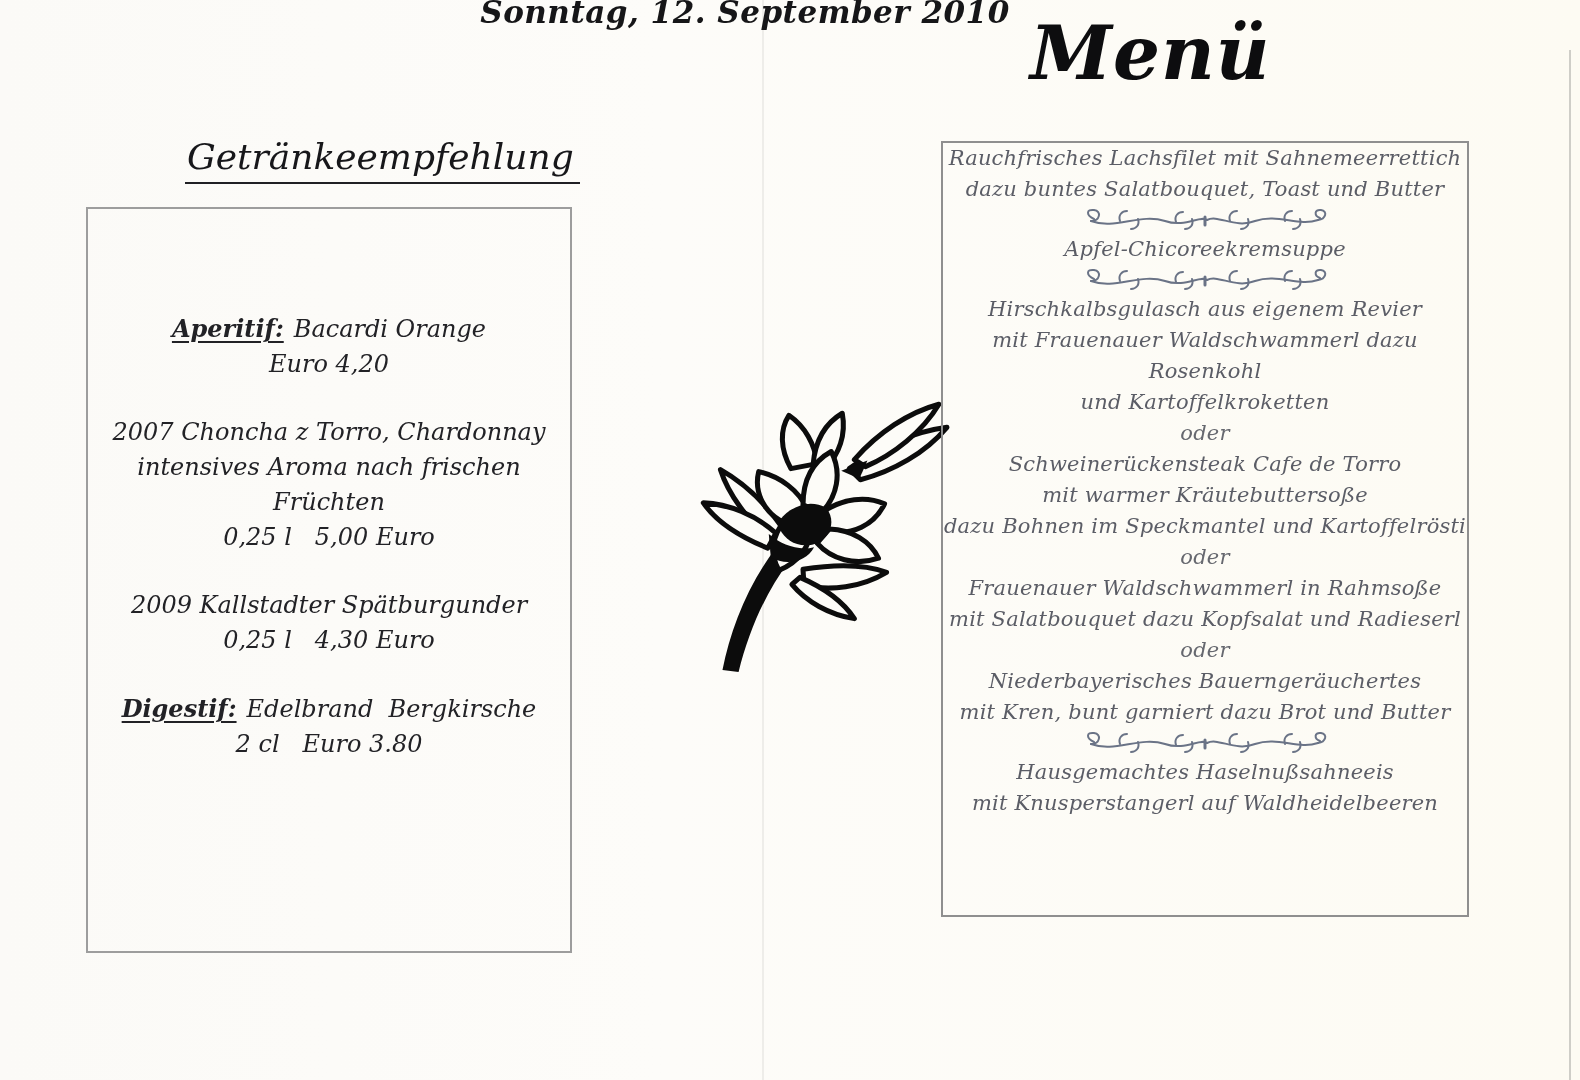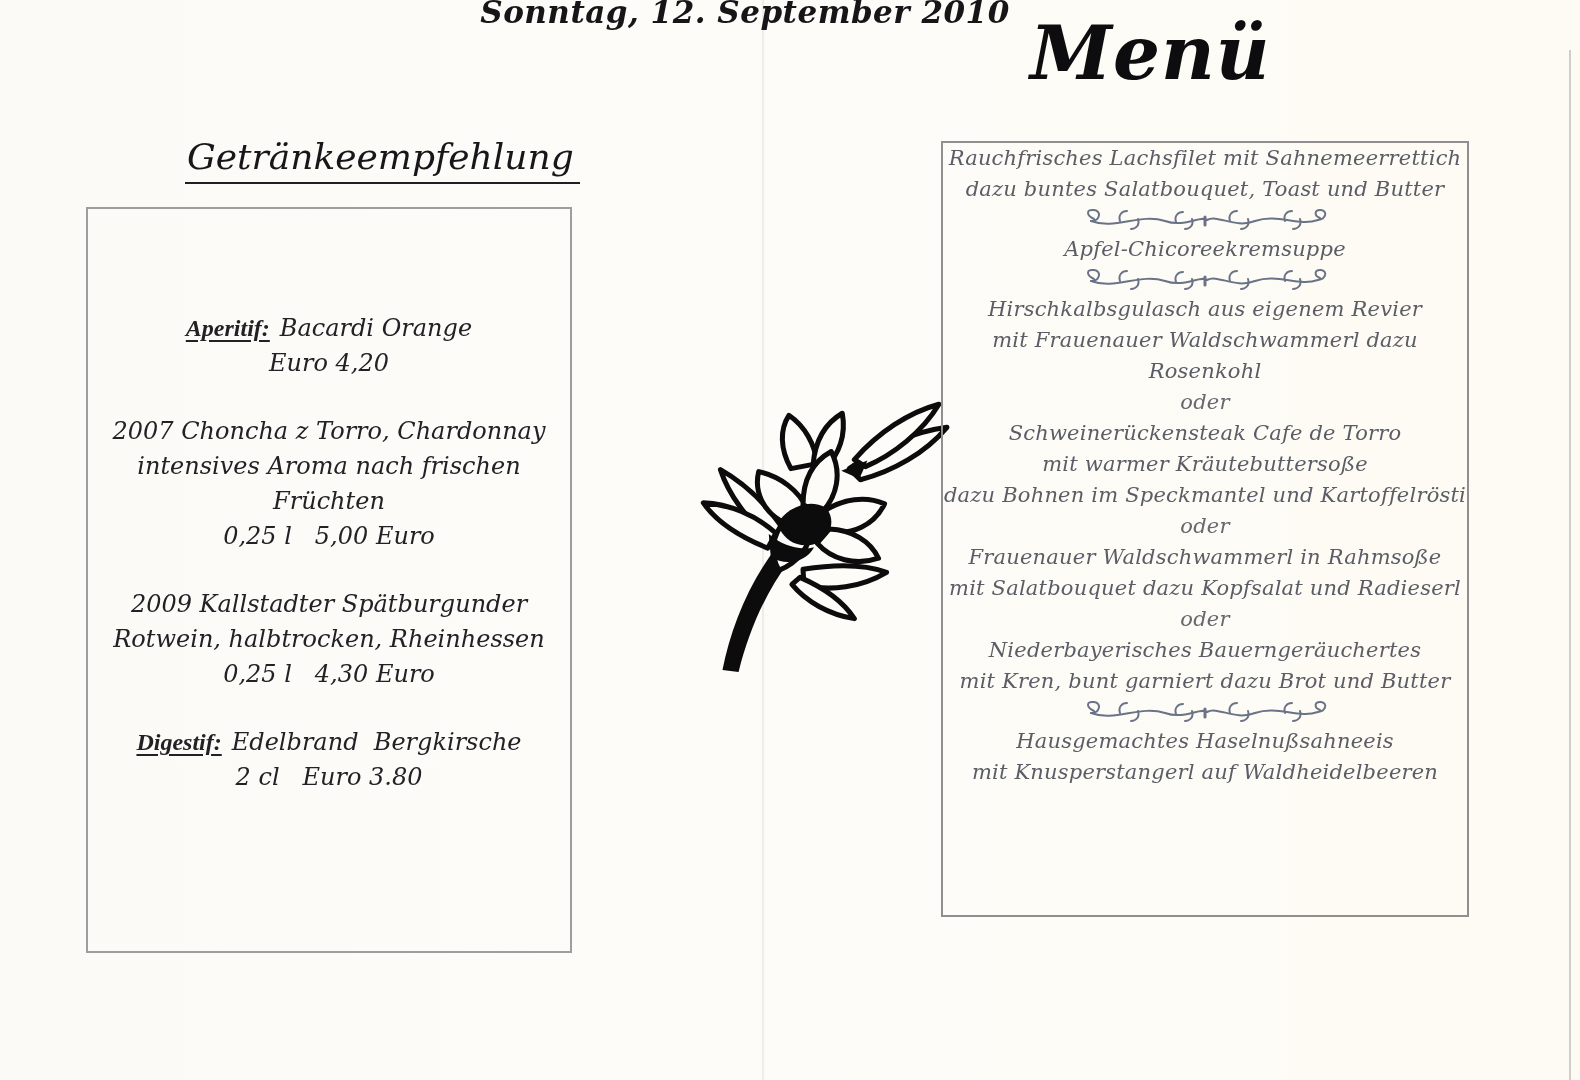--- a/index.html
+++ b/index.html
@@ -37,7 +37,7 @@
     padding-top:102px;color:#222226;
   }
   .dgroup{margin-bottom:33px;}
-  .lbl{font-weight:bold;text-decoration:underline;text-underline-offset:4px;margin-right:10px;font-family:Liberation Serif, serif;}
+  .lbl{font-weight:bold;text-decoration:underline;text-underline-offset:4px;margin-right:10px;}
   .menu-box{
     position:absolute;left:941px;top:141px;width:528px;height:776px;
     border:2px solid #8f8f8f;box-sizing:border-box;

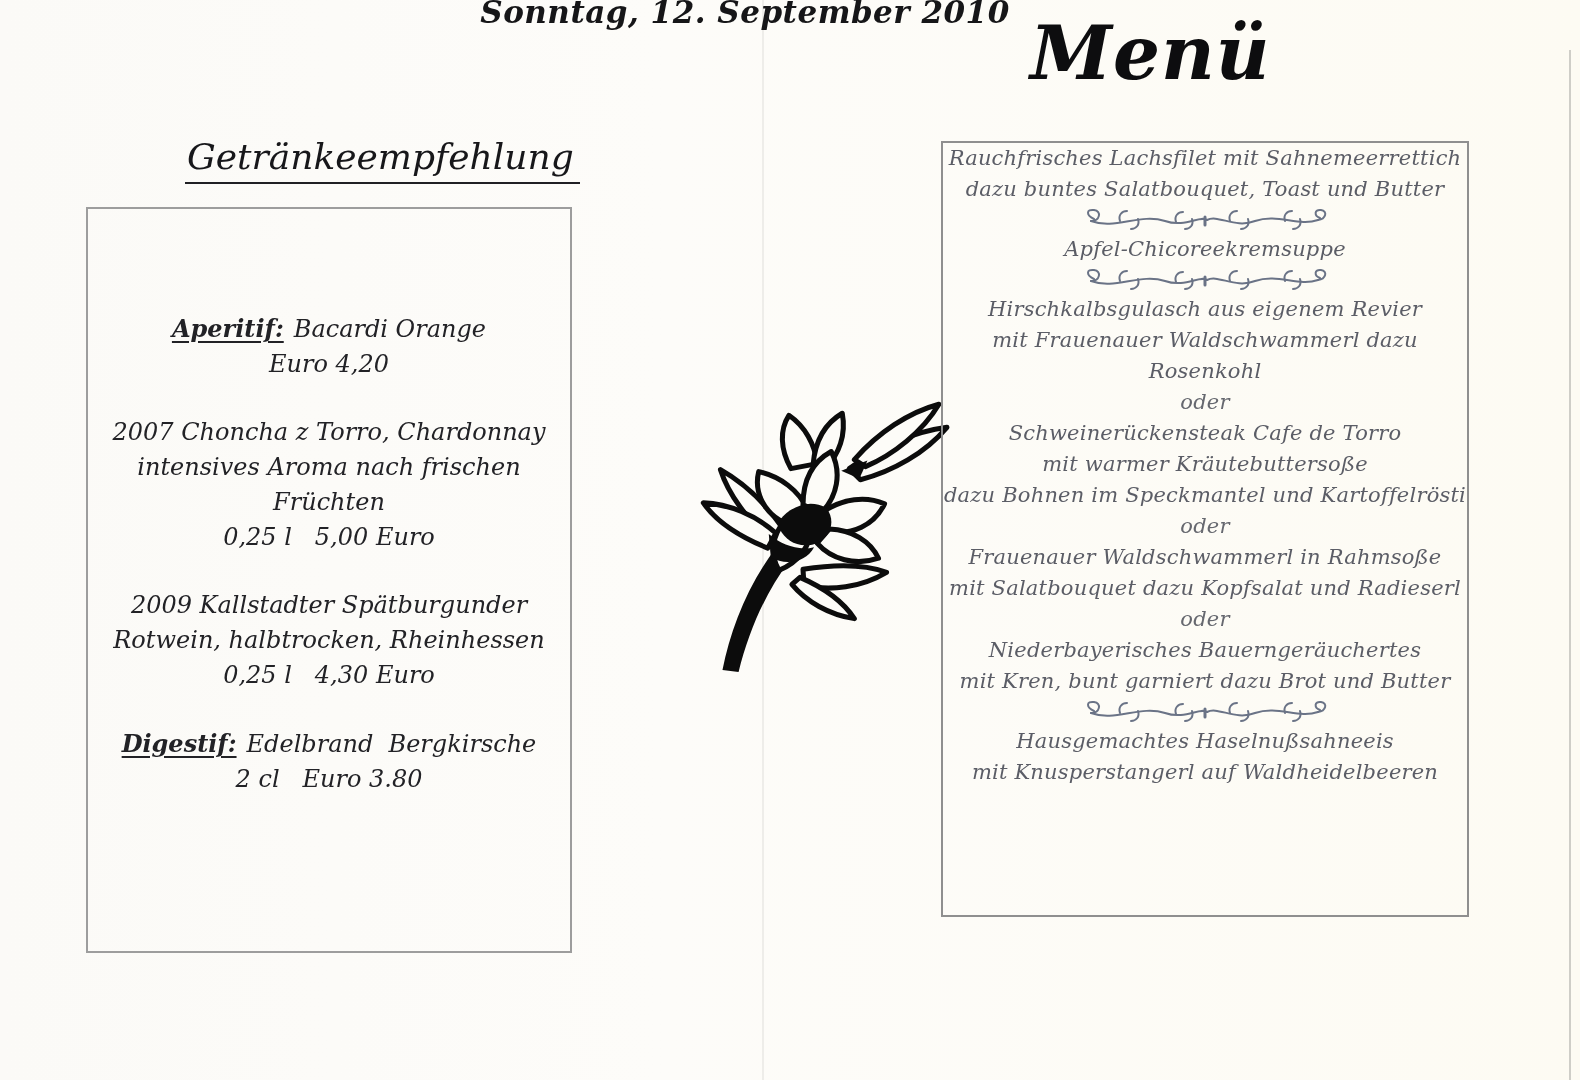--- a/index.html
+++ b/index.html
@@ -171,6 +171,7 @@
   </div>
 <div class="menu-line">Hirschkalbsgulasch aus eigenem Revier</div>
         <div class="menu-line">mit Frauenauer Waldschwammerl dazu Rosenkohl</div>
+        <div class="menu-line">und Kartoffelkroketten</div>
         <div class="menu-line menu-or">oder</div>
         <div class="menu-line">Schweinerückensteak Cafe de Torro</div>
         <div class="menu-line">mit warmer Kräutebuttersoße</div>

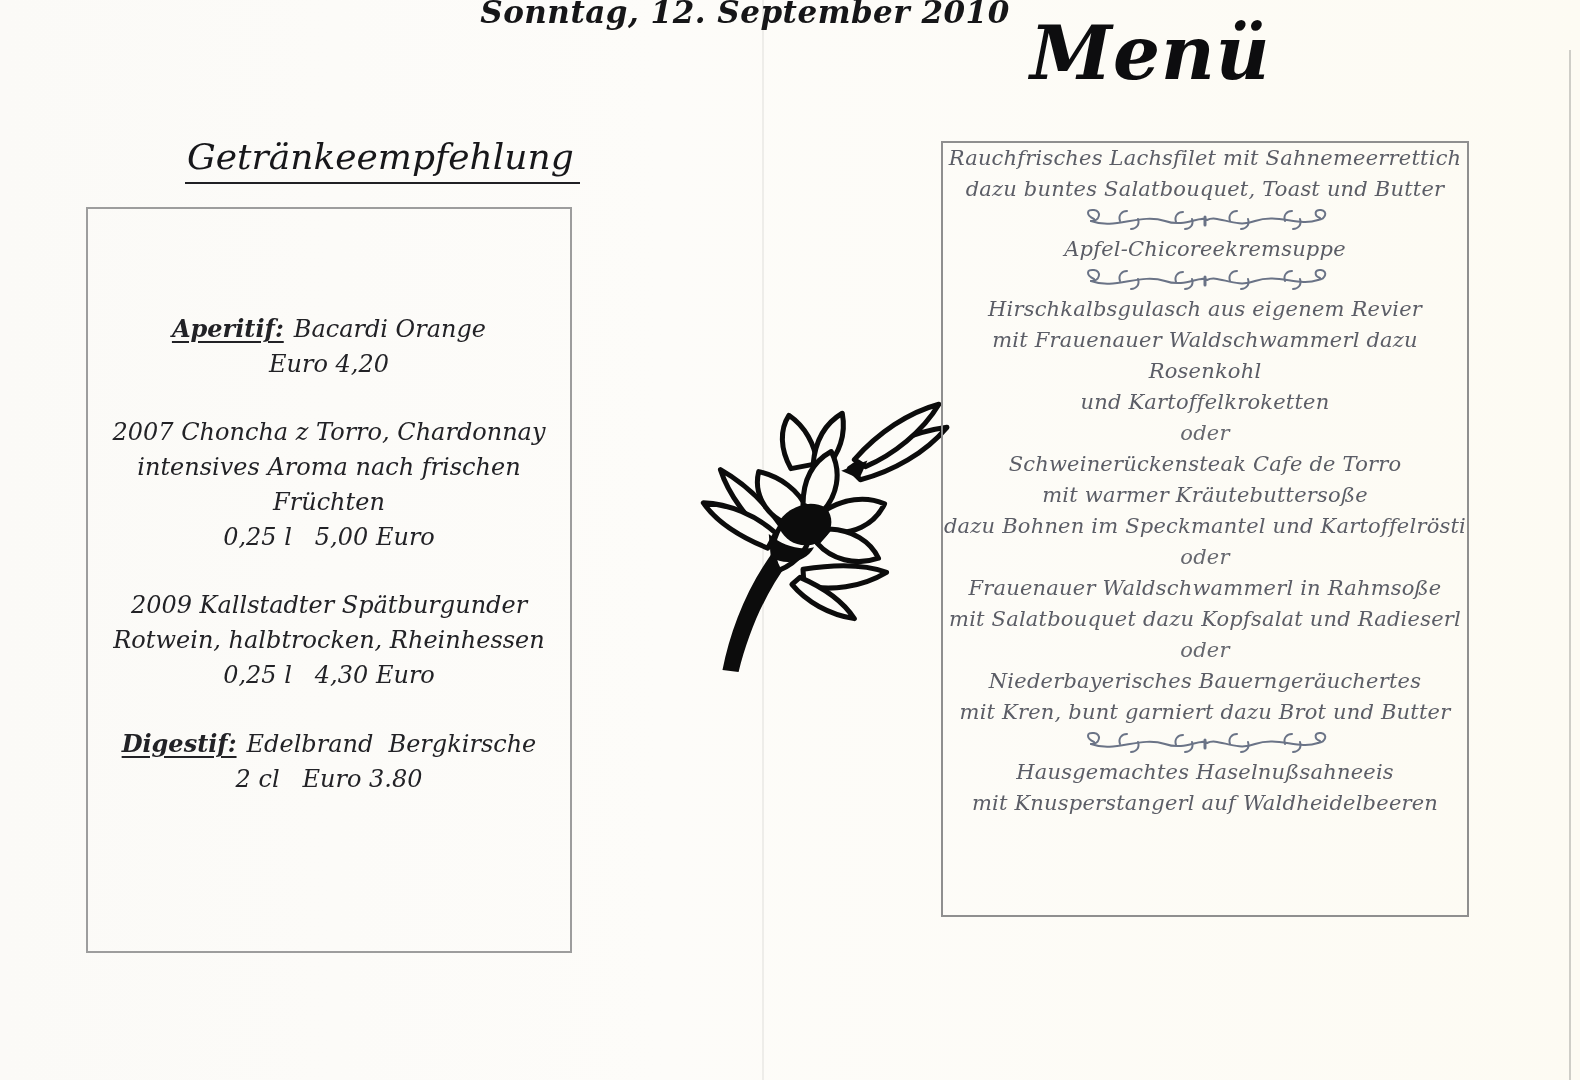--- a/index.html
+++ b/index.html
@@ -85,7 +85,6 @@
 
     <div class="dgroup">
       <div>2009 Kallstadter Spätburgunder</div>
-      <div>Rotwein, halbtrocken, Rheinhessen</div>
       <div>0,25 l&nbsp;&nbsp; 4,30 Euro</div>
     </div>
 

